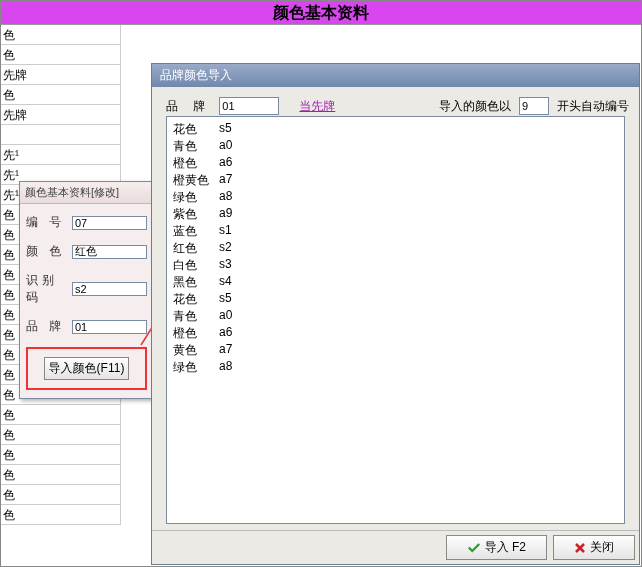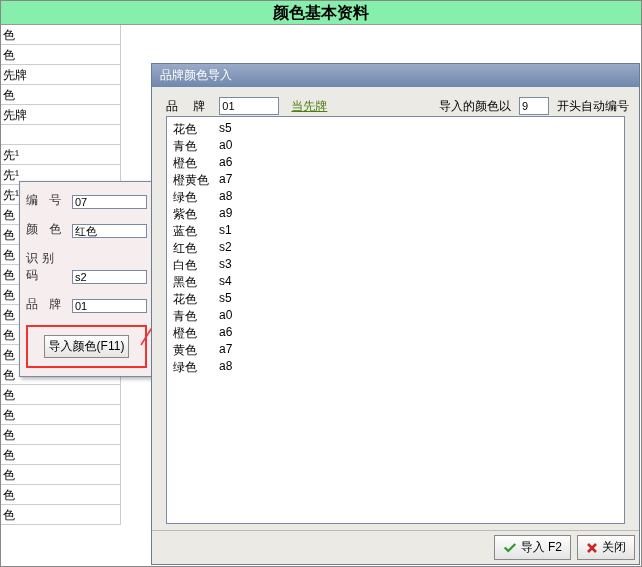--- a/index.html
+++ b/index.html
@@ -5,7 +5,7 @@
   * { box-sizing: border-box; font-family: "Microsoft YaHei", SimSun, Arial, sans-serif; font-size: 12px; }
   body { margin: 0; width: 642px; height: 567px; background: #fff; position: relative; overflow: hidden; border:1px solid #888;}
   
-  .main-title { position:absolute; left:0; right:0; top:0; height:24px; border-bottom:1px solid #999; text-align:center; font-size:16px; font-weight:bold; line-height:24px; background:#86efac;}
+  .main-title { position:absolute; left:0; right:0; top:0; height:24px; border-bottom:1px solid #999; text-align:center; font-size:16px; font-weight:bold; line-height:24px; background:#d946ef;}
   
   .left-col { position:absolute; left:0; top:24px; width:120px; bottom:0;}
   .brand-hdr { height:20px; background:#fdfcd7; border:1px solid #999; border-left:none; text-align:center; line-height:20px;}

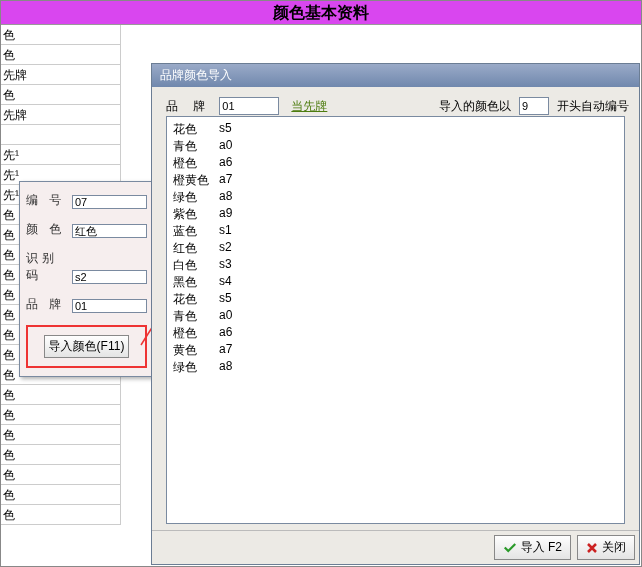--- a/index.html
+++ b/index.html
@@ -25,7 +25,7 @@
   .imp-top { padding:10px 10px 6px 14px; display:flex; align-items:center; gap:8px;}
   .imp-top .lbl { letter-spacing:6px;}
   .imp-top input { height:18px; border:1px solid #7a8aa0; background:#fff; padding:0 2px; font-size:11px;}
-  .link { color:#4d7c0f; text-decoration:underline; cursor:pointer; margin-left:4px;}
+  .link { color:#a21caf; text-decoration:underline; cursor:pointer; margin-left:12px;}
   .imp-list { position:absolute; left:14px; right:14px; top:52px; bottom:40px; background:#fff; border:1px solid #7a8aa0; padding:4px 6px; overflow:hidden; font-size:11px;}
   .imp-list div { display:flex; }
   .imp-list .c1 { width:46px;}

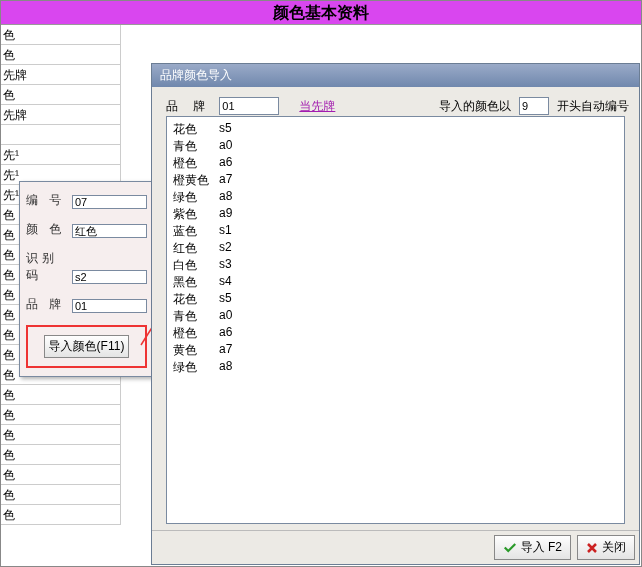--- a/index.html
+++ b/index.html
@@ -75,6 +75,7 @@
 </div>
 
 <div class="mod-dlg">
+  <div class="mod-title">颜色基本资料[修改]</div>
   <div class="mod-body">
     <div class="mod-row">
       <label>编 号</label>

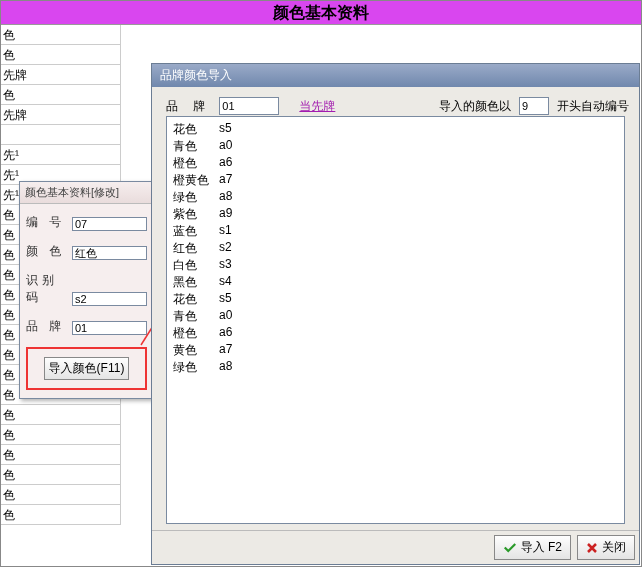--- a/index.html
+++ b/index.html
@@ -14,7 +14,7 @@
   .mod-dlg { position:absolute; left:18px; top:180px; width:135px; background:#f6eeee; border:1px solid #7a8aa0; box-shadow:2px 2px 4px rgba(0,0,0,.3);}
   .mod-title { background:linear-gradient(#f6eeee,#e9dcdc); font-size:11px; color:#444; padding:3px 5px; border-bottom:1px solid #bbb;}
   .mod-body { padding:10px 6px 8px 6px;}
-  .mod-row { display:flex; align-items:flex-end; margin-bottom:12px;}
+  .mod-row { display:flex; align-items:center; margin-bottom:12px;}
   .mod-row label { width:46px; letter-spacing:4px; color:#333; font-size:12px;}
   .mod-row input { flex:1; width:50px; height:14px; border:1px solid #7a8aa0; background:#fff; padding:0 2px; font-size:11px;}
   .red-box { border:2px solid #e33; padding:8px 4px; margin-top:4px; text-align:center;}

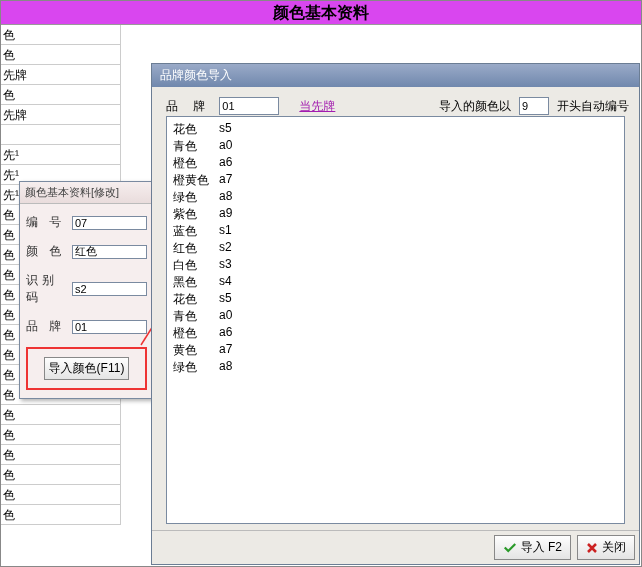--- a/index.html
+++ b/index.html
@@ -31,7 +31,7 @@
   .imp-list .c1 { width:46px;}
   .imp-list .c2 { width:30px;}
   .imp-footer { position:absolute; left:0; right:0; bottom:0; height:34px; border-top:1px solid #bbb; display:flex; justify-content:flex-end; align-items:center; gap:6px; padding-right:4px; background:#eceae5;}
-  .fbtn { display:flex; align-items:center; gap:4px; border:1px solid #888; background:linear-gradient(#fefefe,#e4e4e4); padding:3px 8px; cursor:pointer; font-size:12px;}
+  .fbtn { display:flex; align-items:center; gap:4px; border:1px solid #888; background:linear-gradient(#fefefe,#e4e4e4); padding:3px 20px; cursor:pointer; font-size:12px;}
   .chk { width:14px; height:11px;}
   .chk path { stroke:#2a9a2a; stroke-width:2.5; fill:none;}
   .xmk { width:12px; height:12px;}

